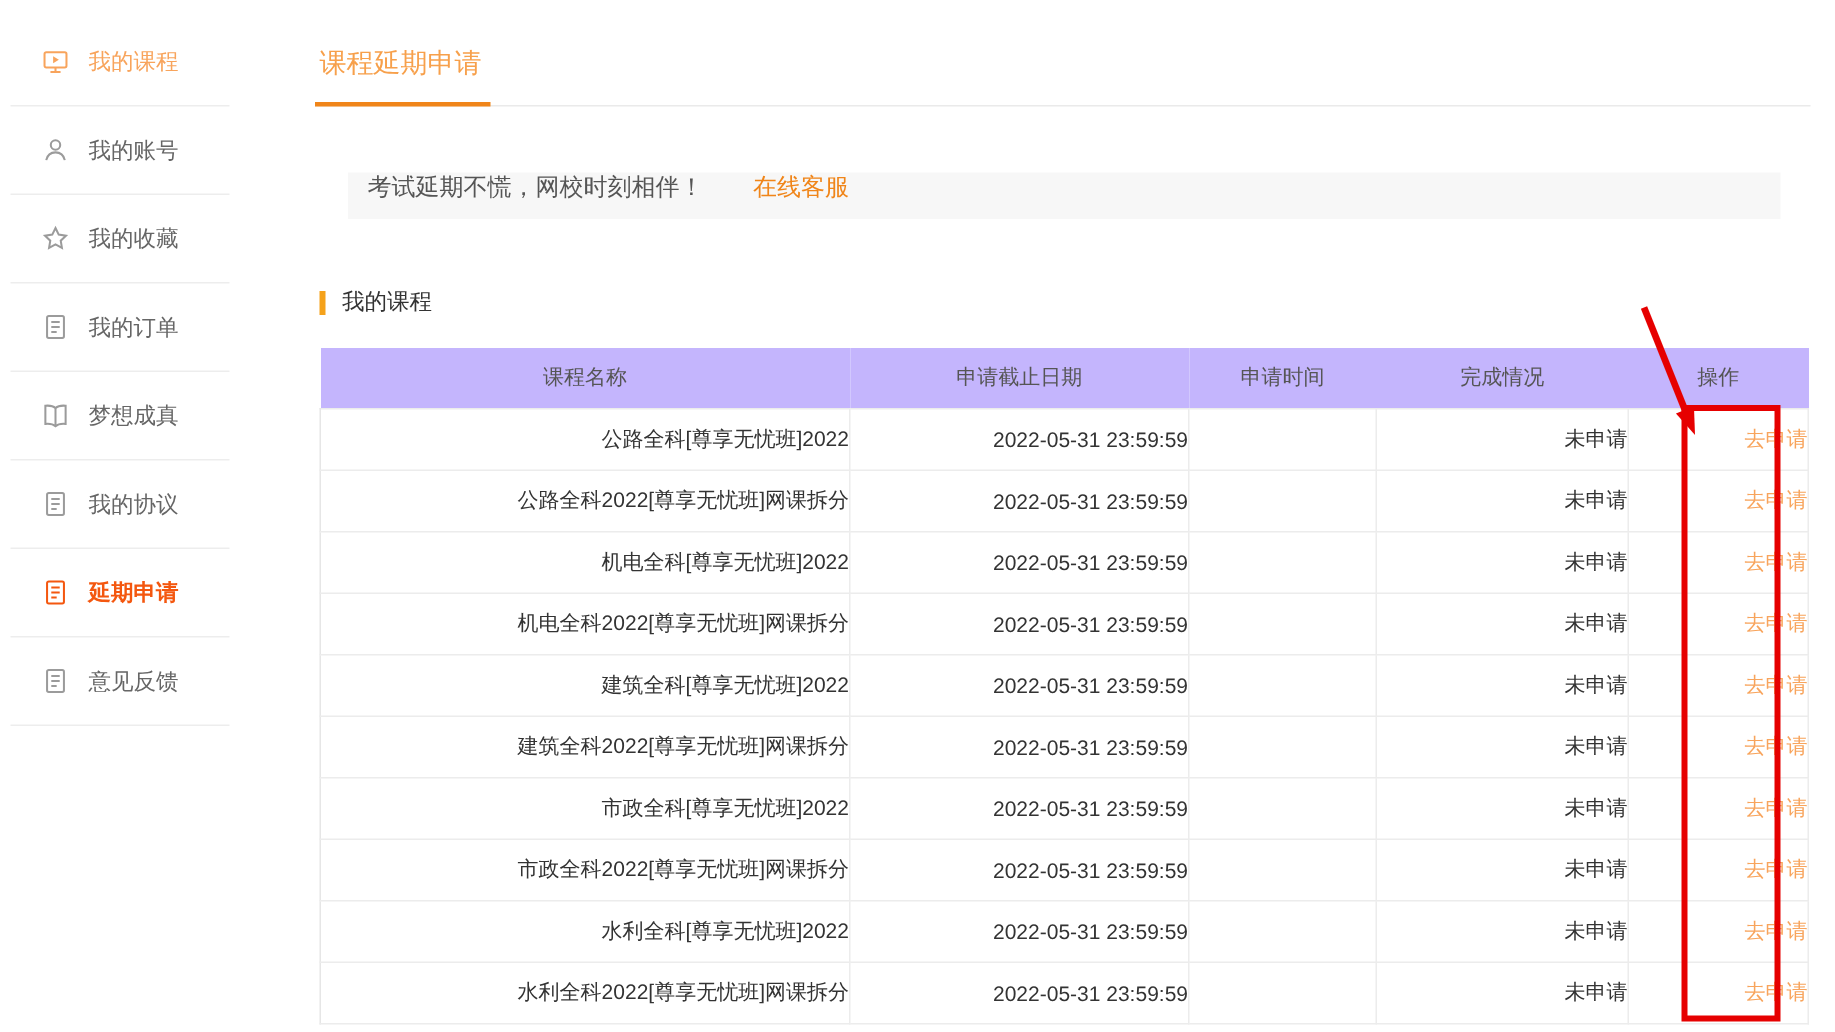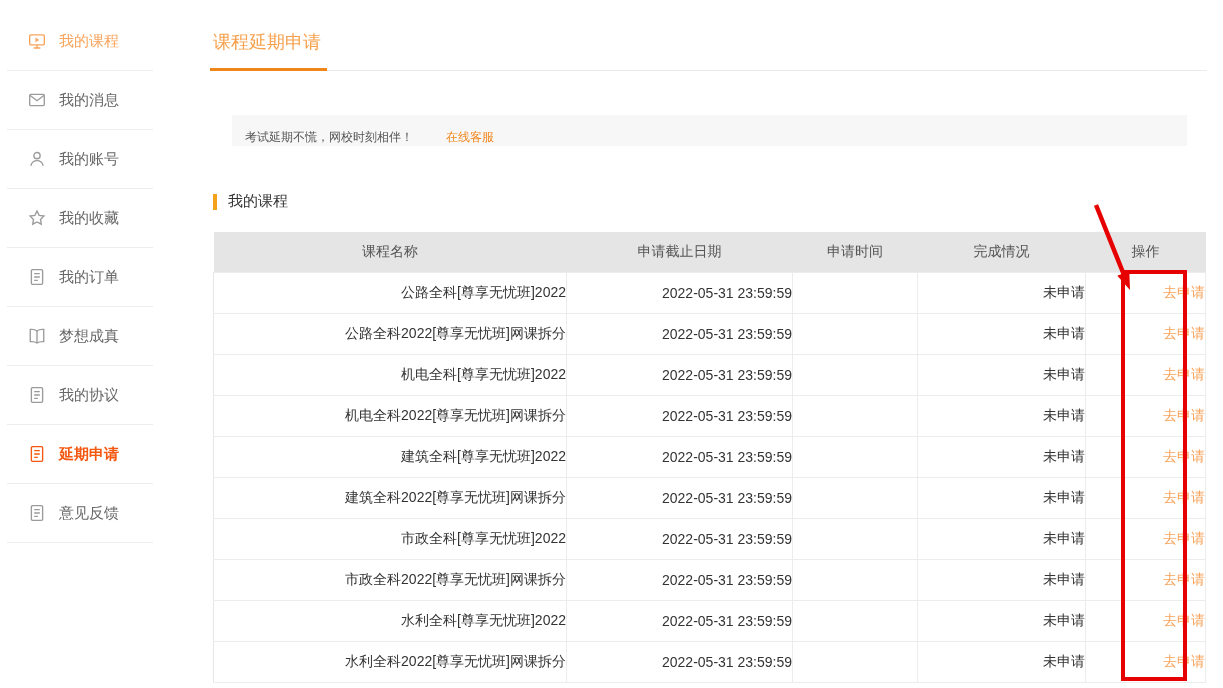--- a/index.html
+++ b/index.html
@@ -70,15 +70,6 @@
     <li class="side-item">
       <span class="ic">
         <svg viewBox="0 0 16 16" fill="none" stroke="currentColor" stroke-width="1.2">
-          <rect x="1.5" y="3" width="13" height="10" rx="1"></rect>
-          <path d="M2 4l6 4.6L14 4"></path>
-        </svg>
-      </span>
-      <span>我的消息</span>
-    </li>
-    <li class="side-item">
-      <span class="ic">
-        <svg viewBox="0 0 16 16" fill="none" stroke="currentColor" stroke-width="1.2">
           <circle cx="8" cy="5" r="2.8"></circle>
           <path d="M2.5 14c.7-3 2.7-4.6 5.5-4.6s4.8 1.6 5.5 4.6"></path>
         </svg>

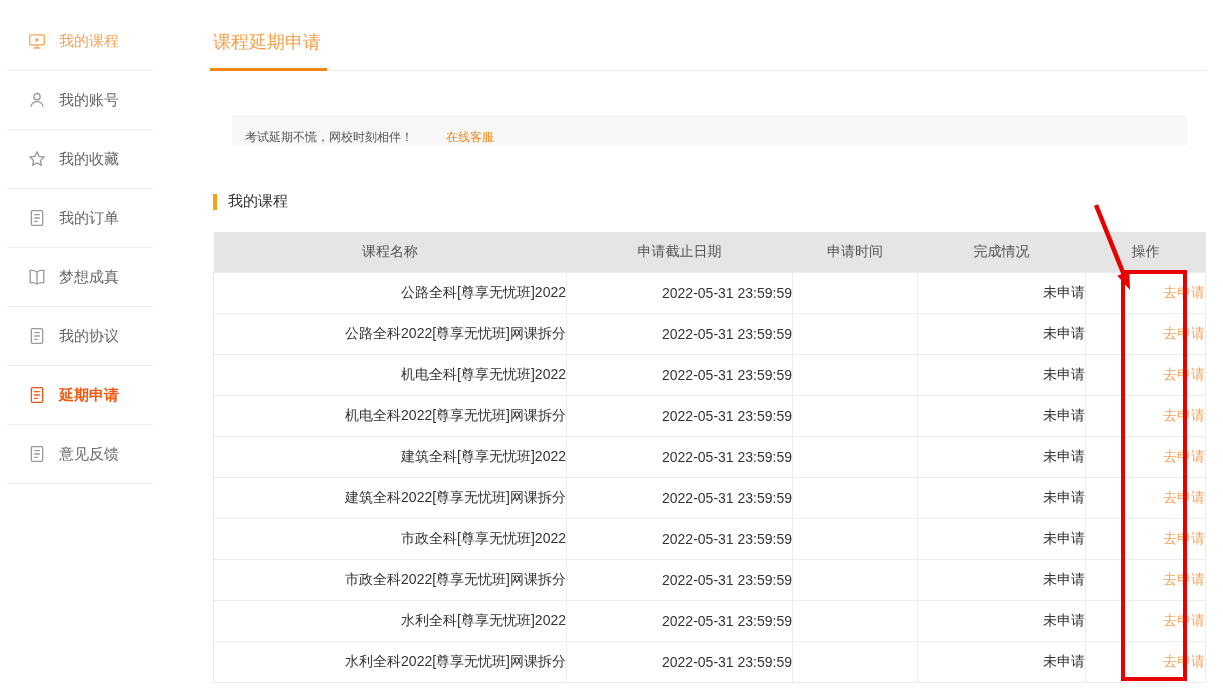--- a/index.html
+++ b/index.html
@@ -26,8 +26,8 @@
 
   
   .notice { position:absolute; left:232px; top:115px; width:955px; height:31px;
-            background:#f7f7f7; display:flex; align-items:flex-end; padding-left:13px;
-            font-size:12px; color:#555; }
+            background:#f7f7f7; display:flex; align-items:flex-start; padding-left:13px;
+            font-size:16px; color:#555; }
   .notice .link { color:#f08519; margin-left:33px; cursor:pointer; }
 
   

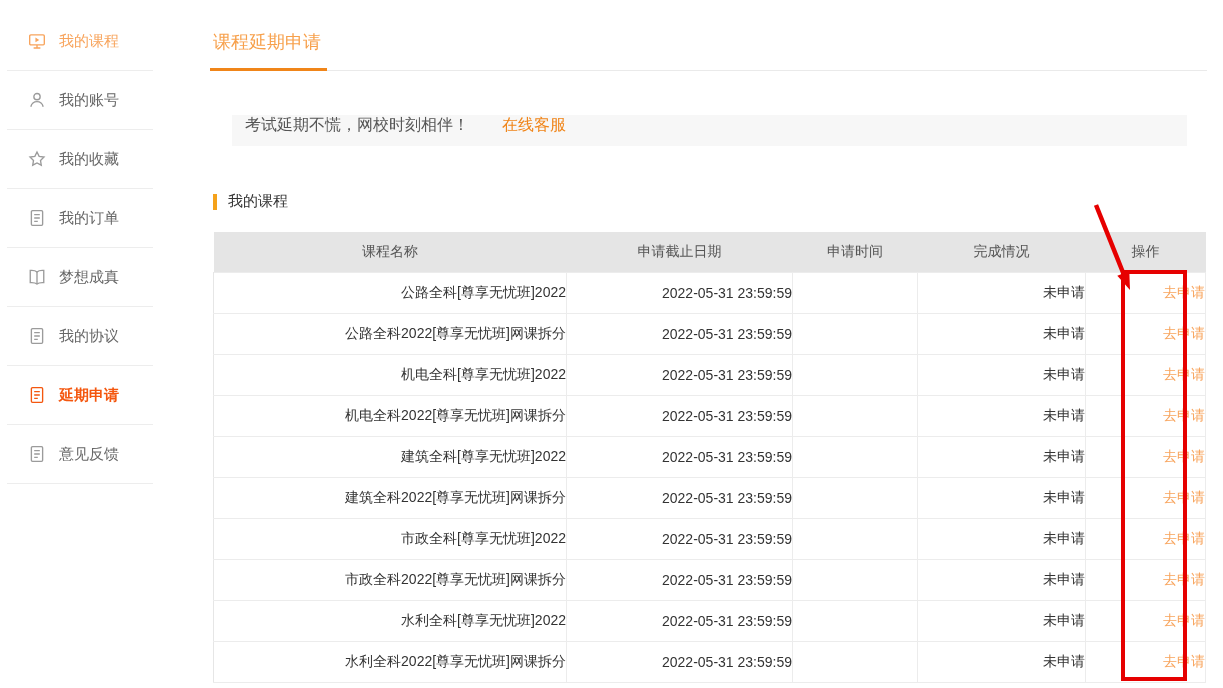--- a/index.html
+++ b/index.html
@@ -38,7 +38,7 @@
   
   table.courses { position:absolute; left:213px; top:232px; width:992px;
                   border-collapse:collapse; table-layout:fixed; }
-  table.courses th { height:40px; background:#e5e5e5; font-weight:400;
+  table.courses th { height:40px; background:#c4b5fd; font-weight:400;
                      font-size:14px; color:#555; text-align:center; }
   table.courses td { height:41px; border:1px solid #ececec; text-align:right;
                      font-size:14px; color:#333; background:#fff; }

